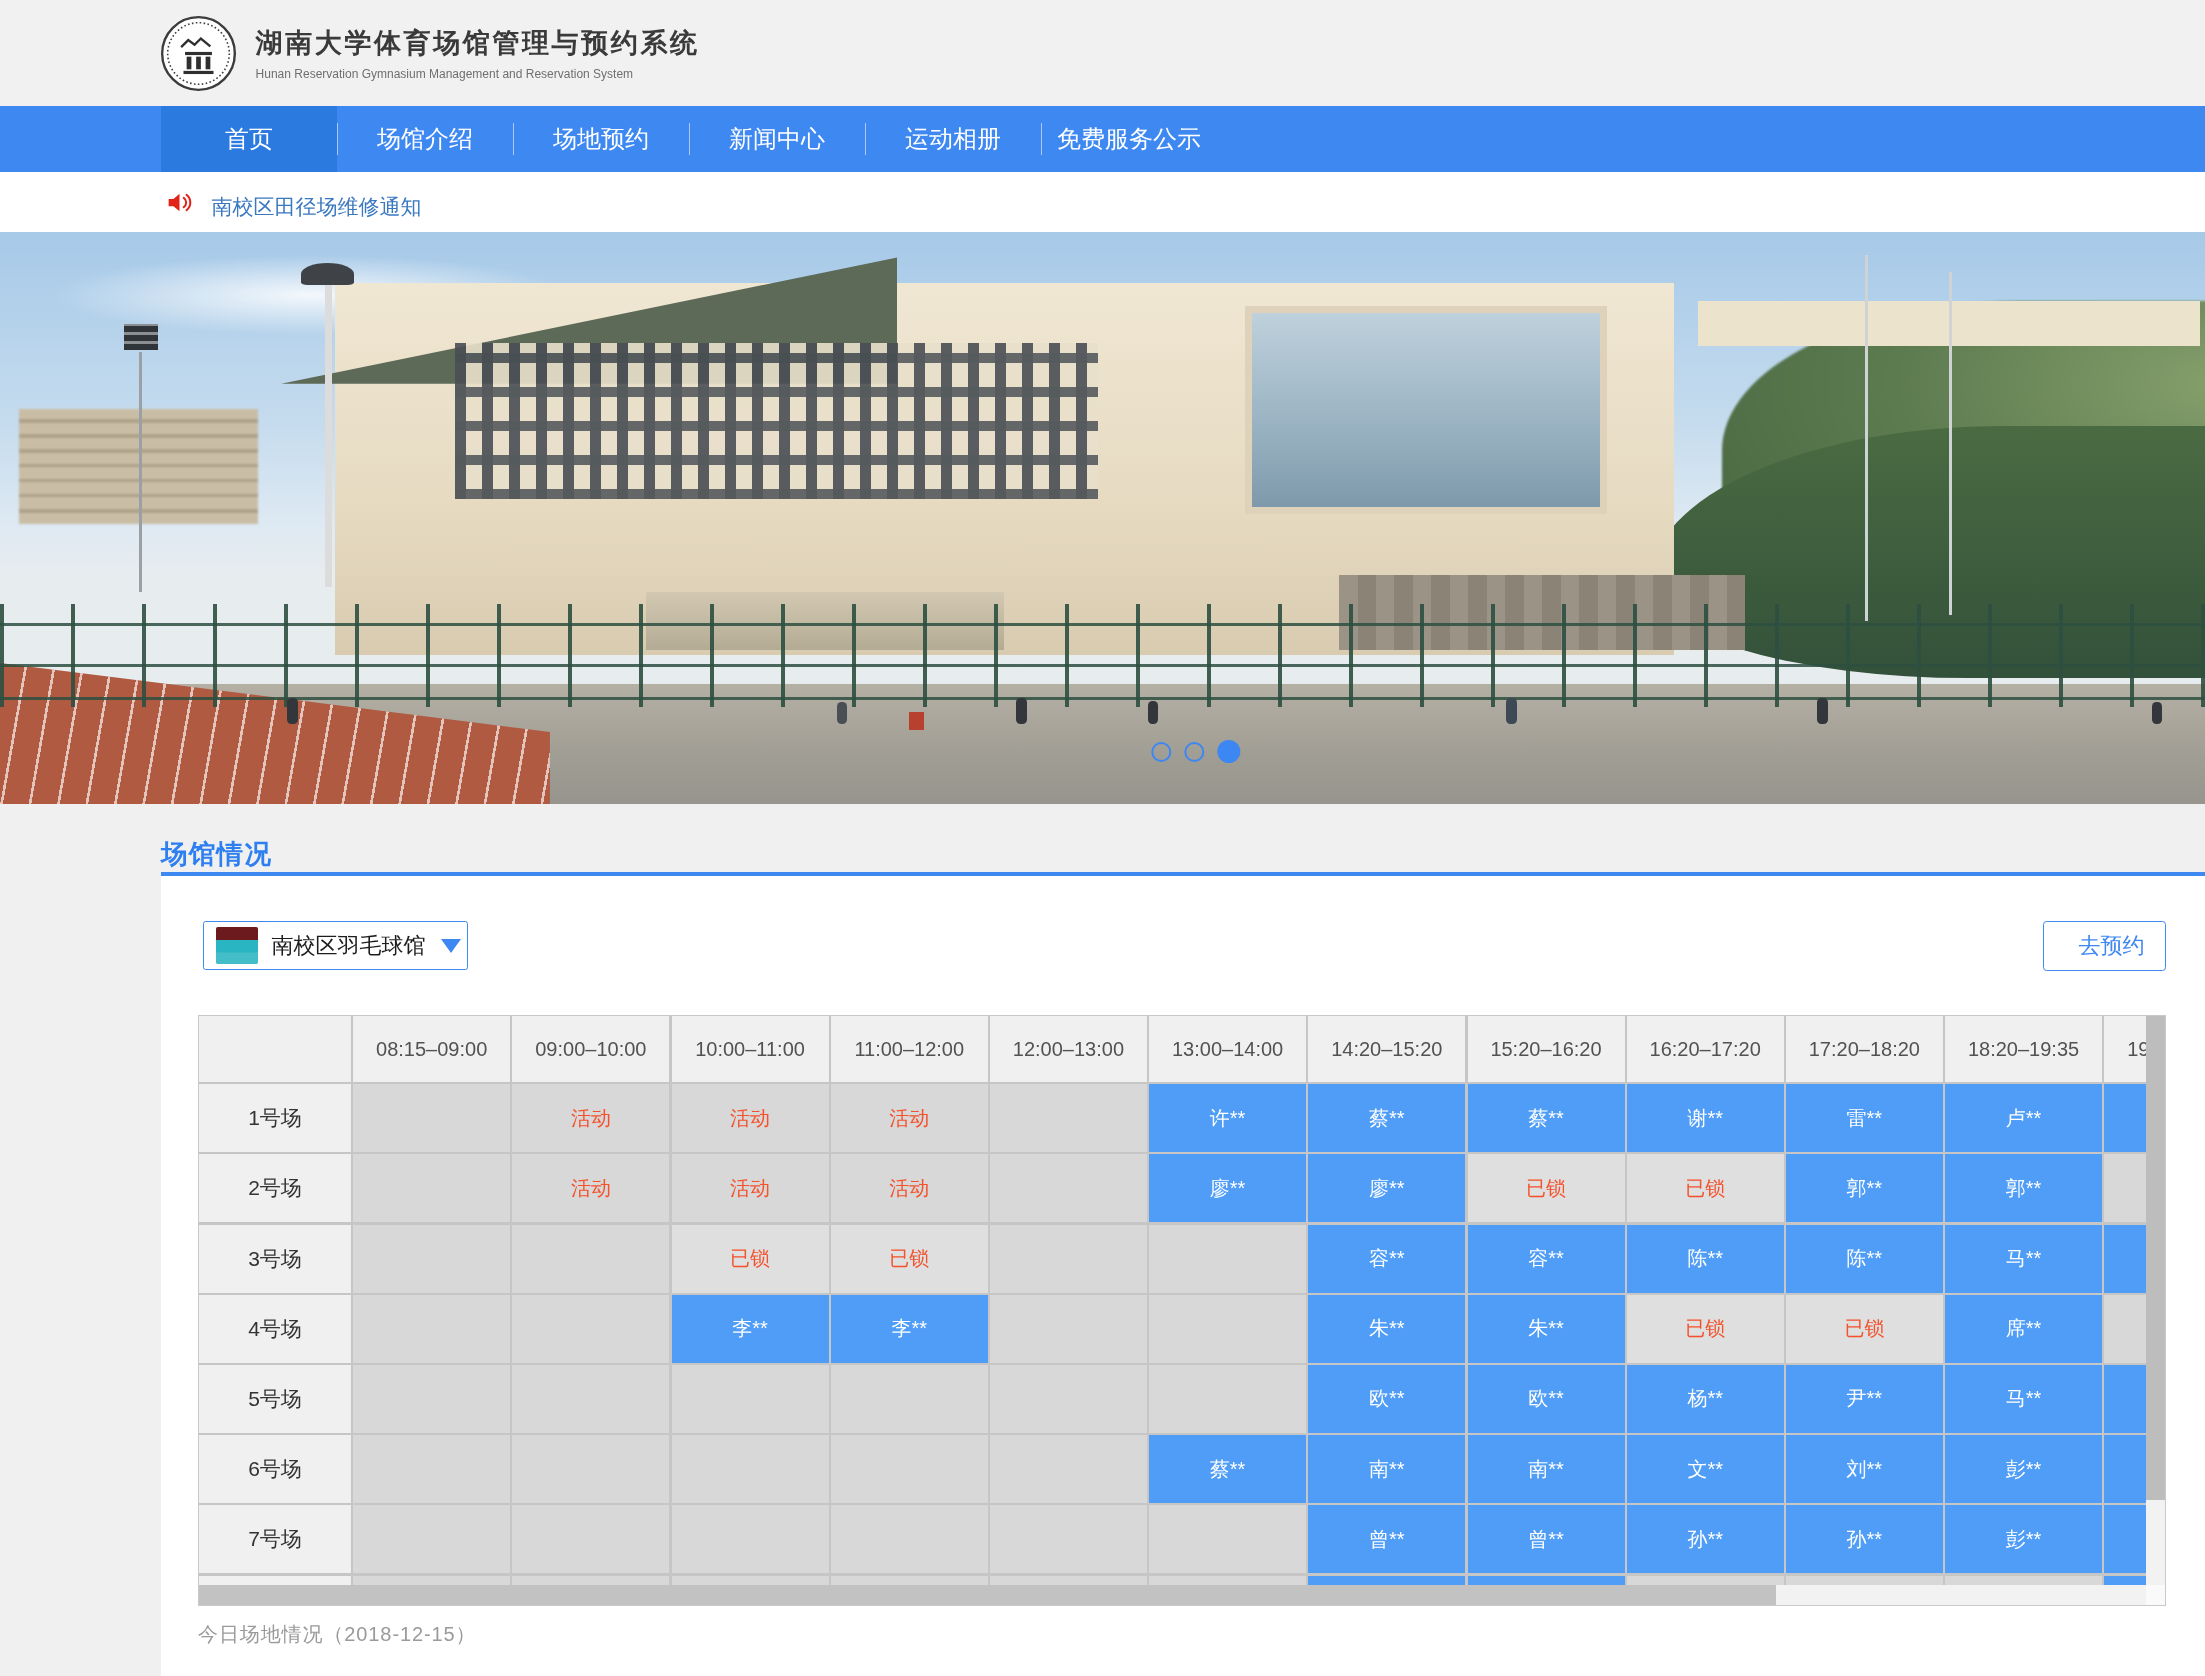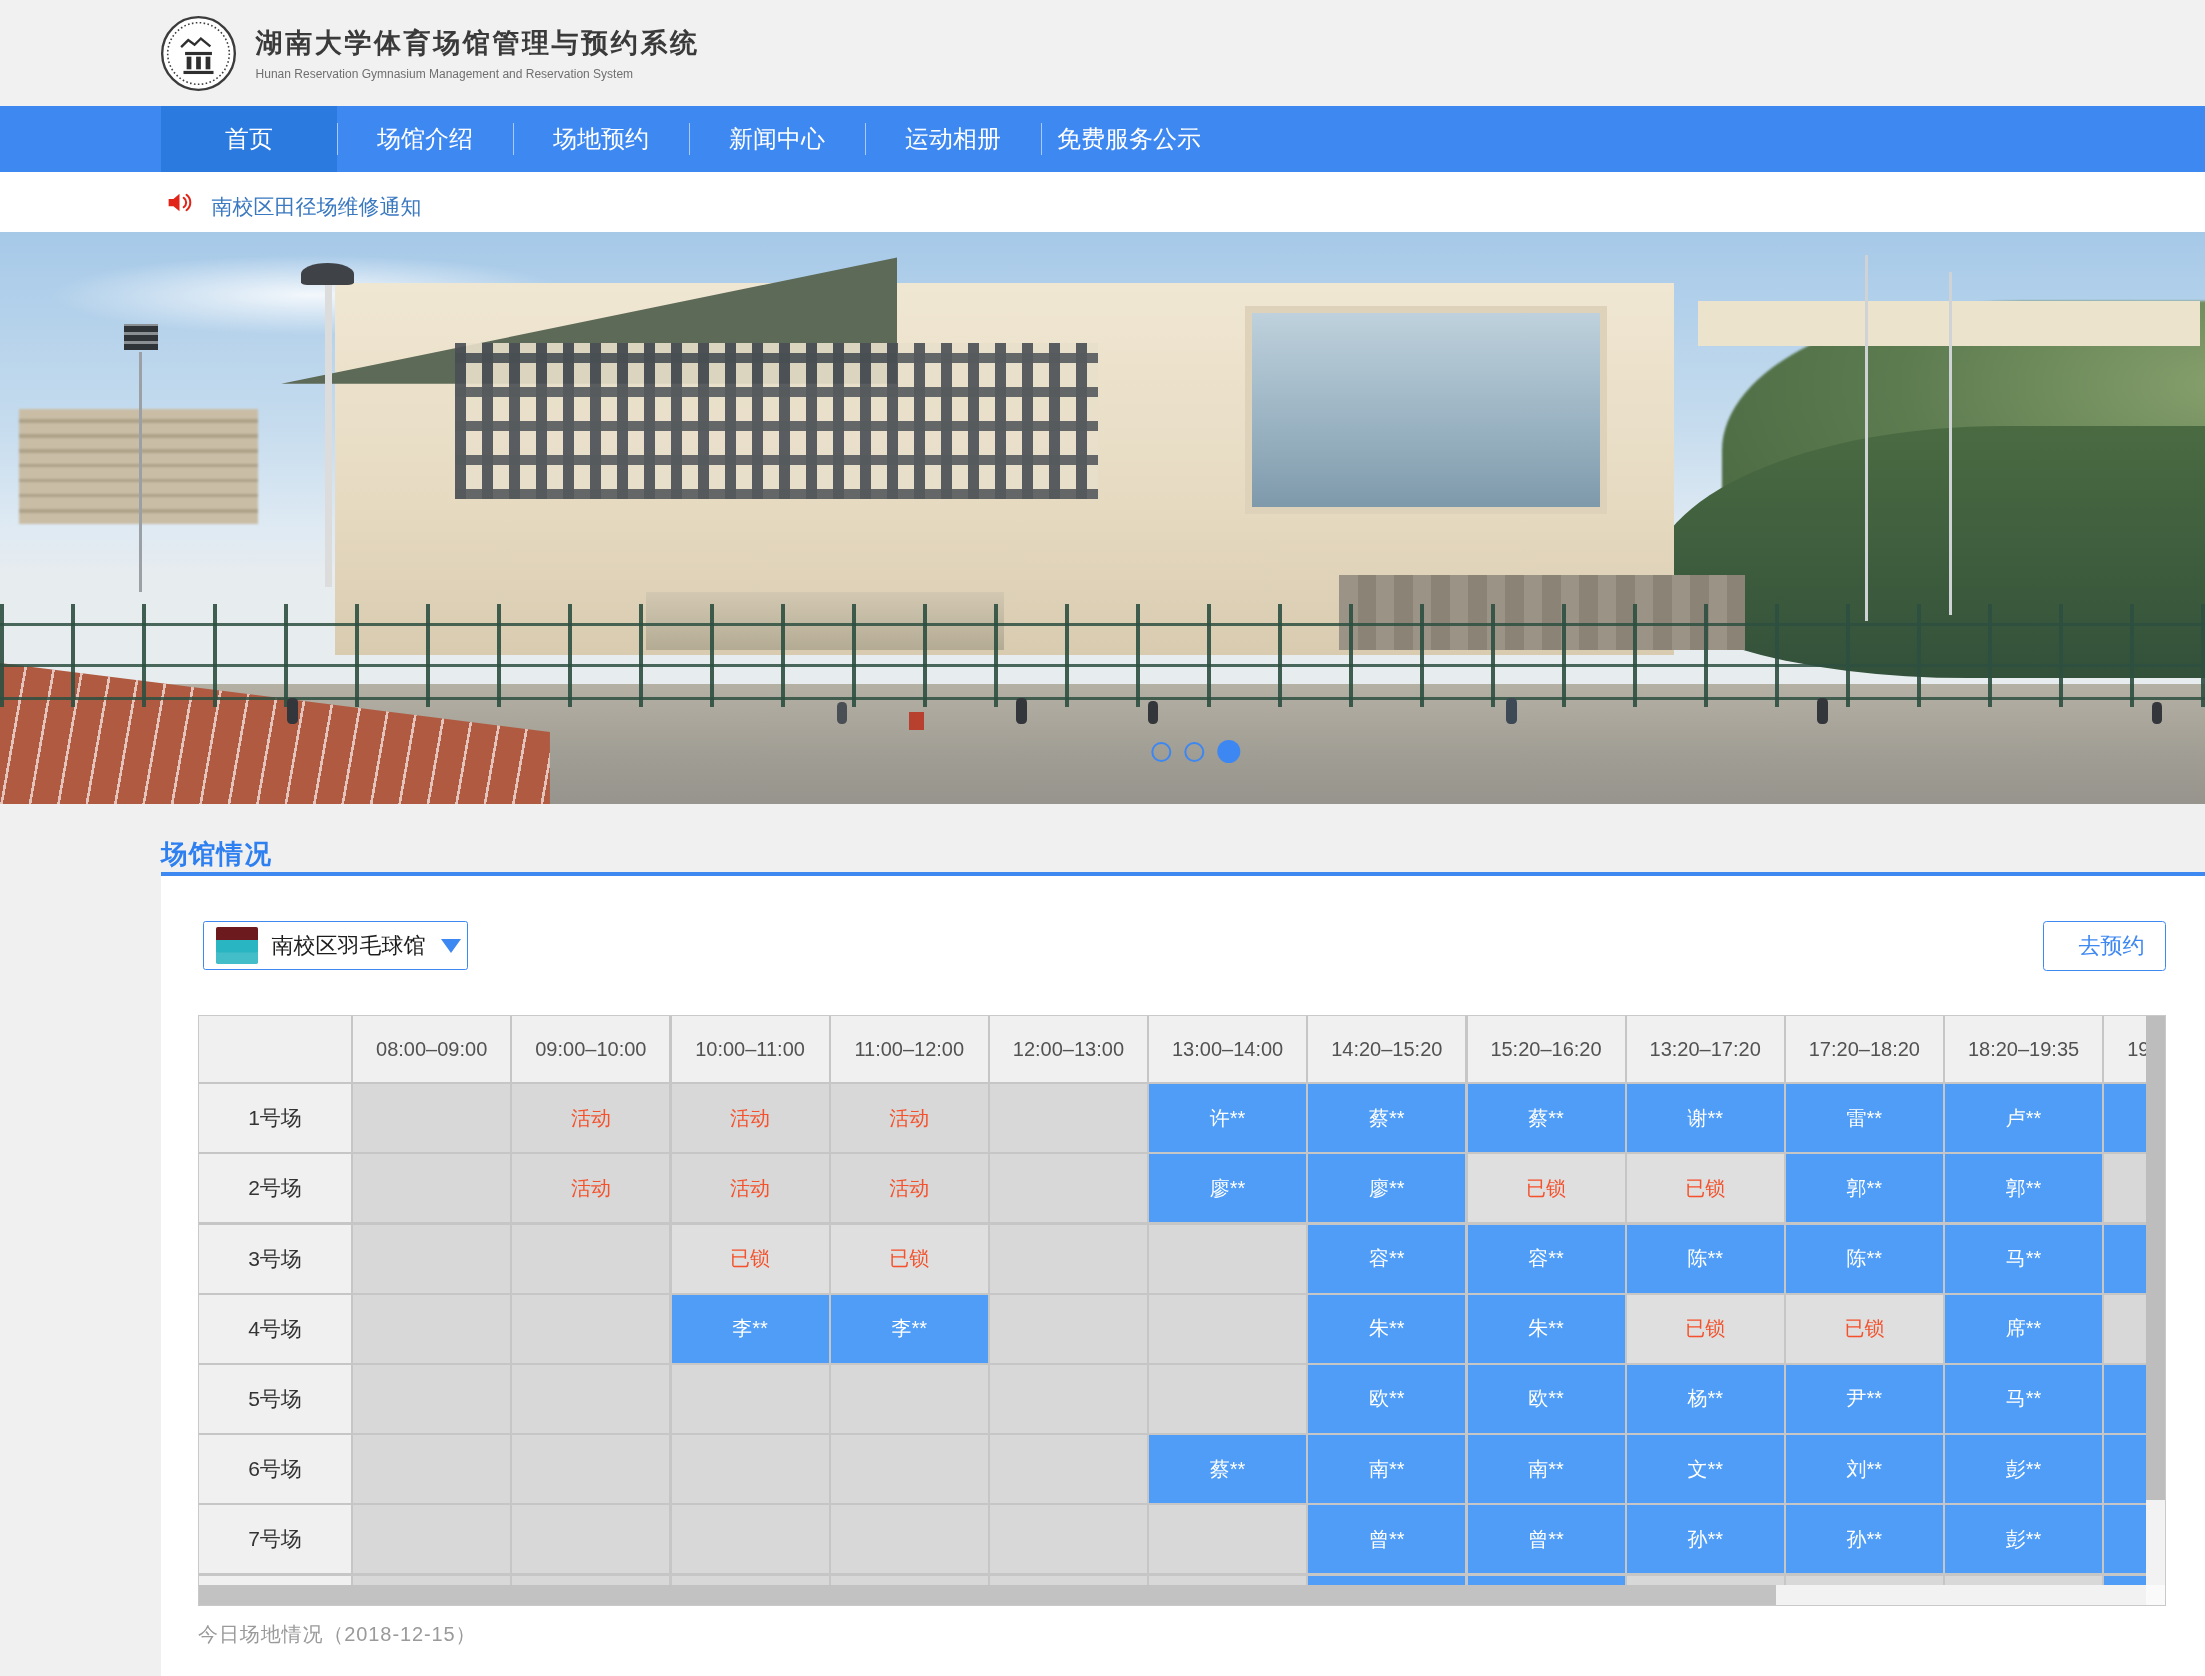--- a/index.html
+++ b/index.html
@@ -194,7 +194,7 @@
       <div class="sched-clip">
         <div class="grid" id="grid">
             <div class="cell corner-cell"></div>
-            <div class="cell h-cell">08:00–09:00</div>
+            <div class="cell h-cell">08:15–09:00</div>
             <div class="cell h-cell">09:00–10:00</div>
             <div class="cell h-cell">10:00–11:00</div>
             <div class="cell h-cell">11:00–12:00</div>

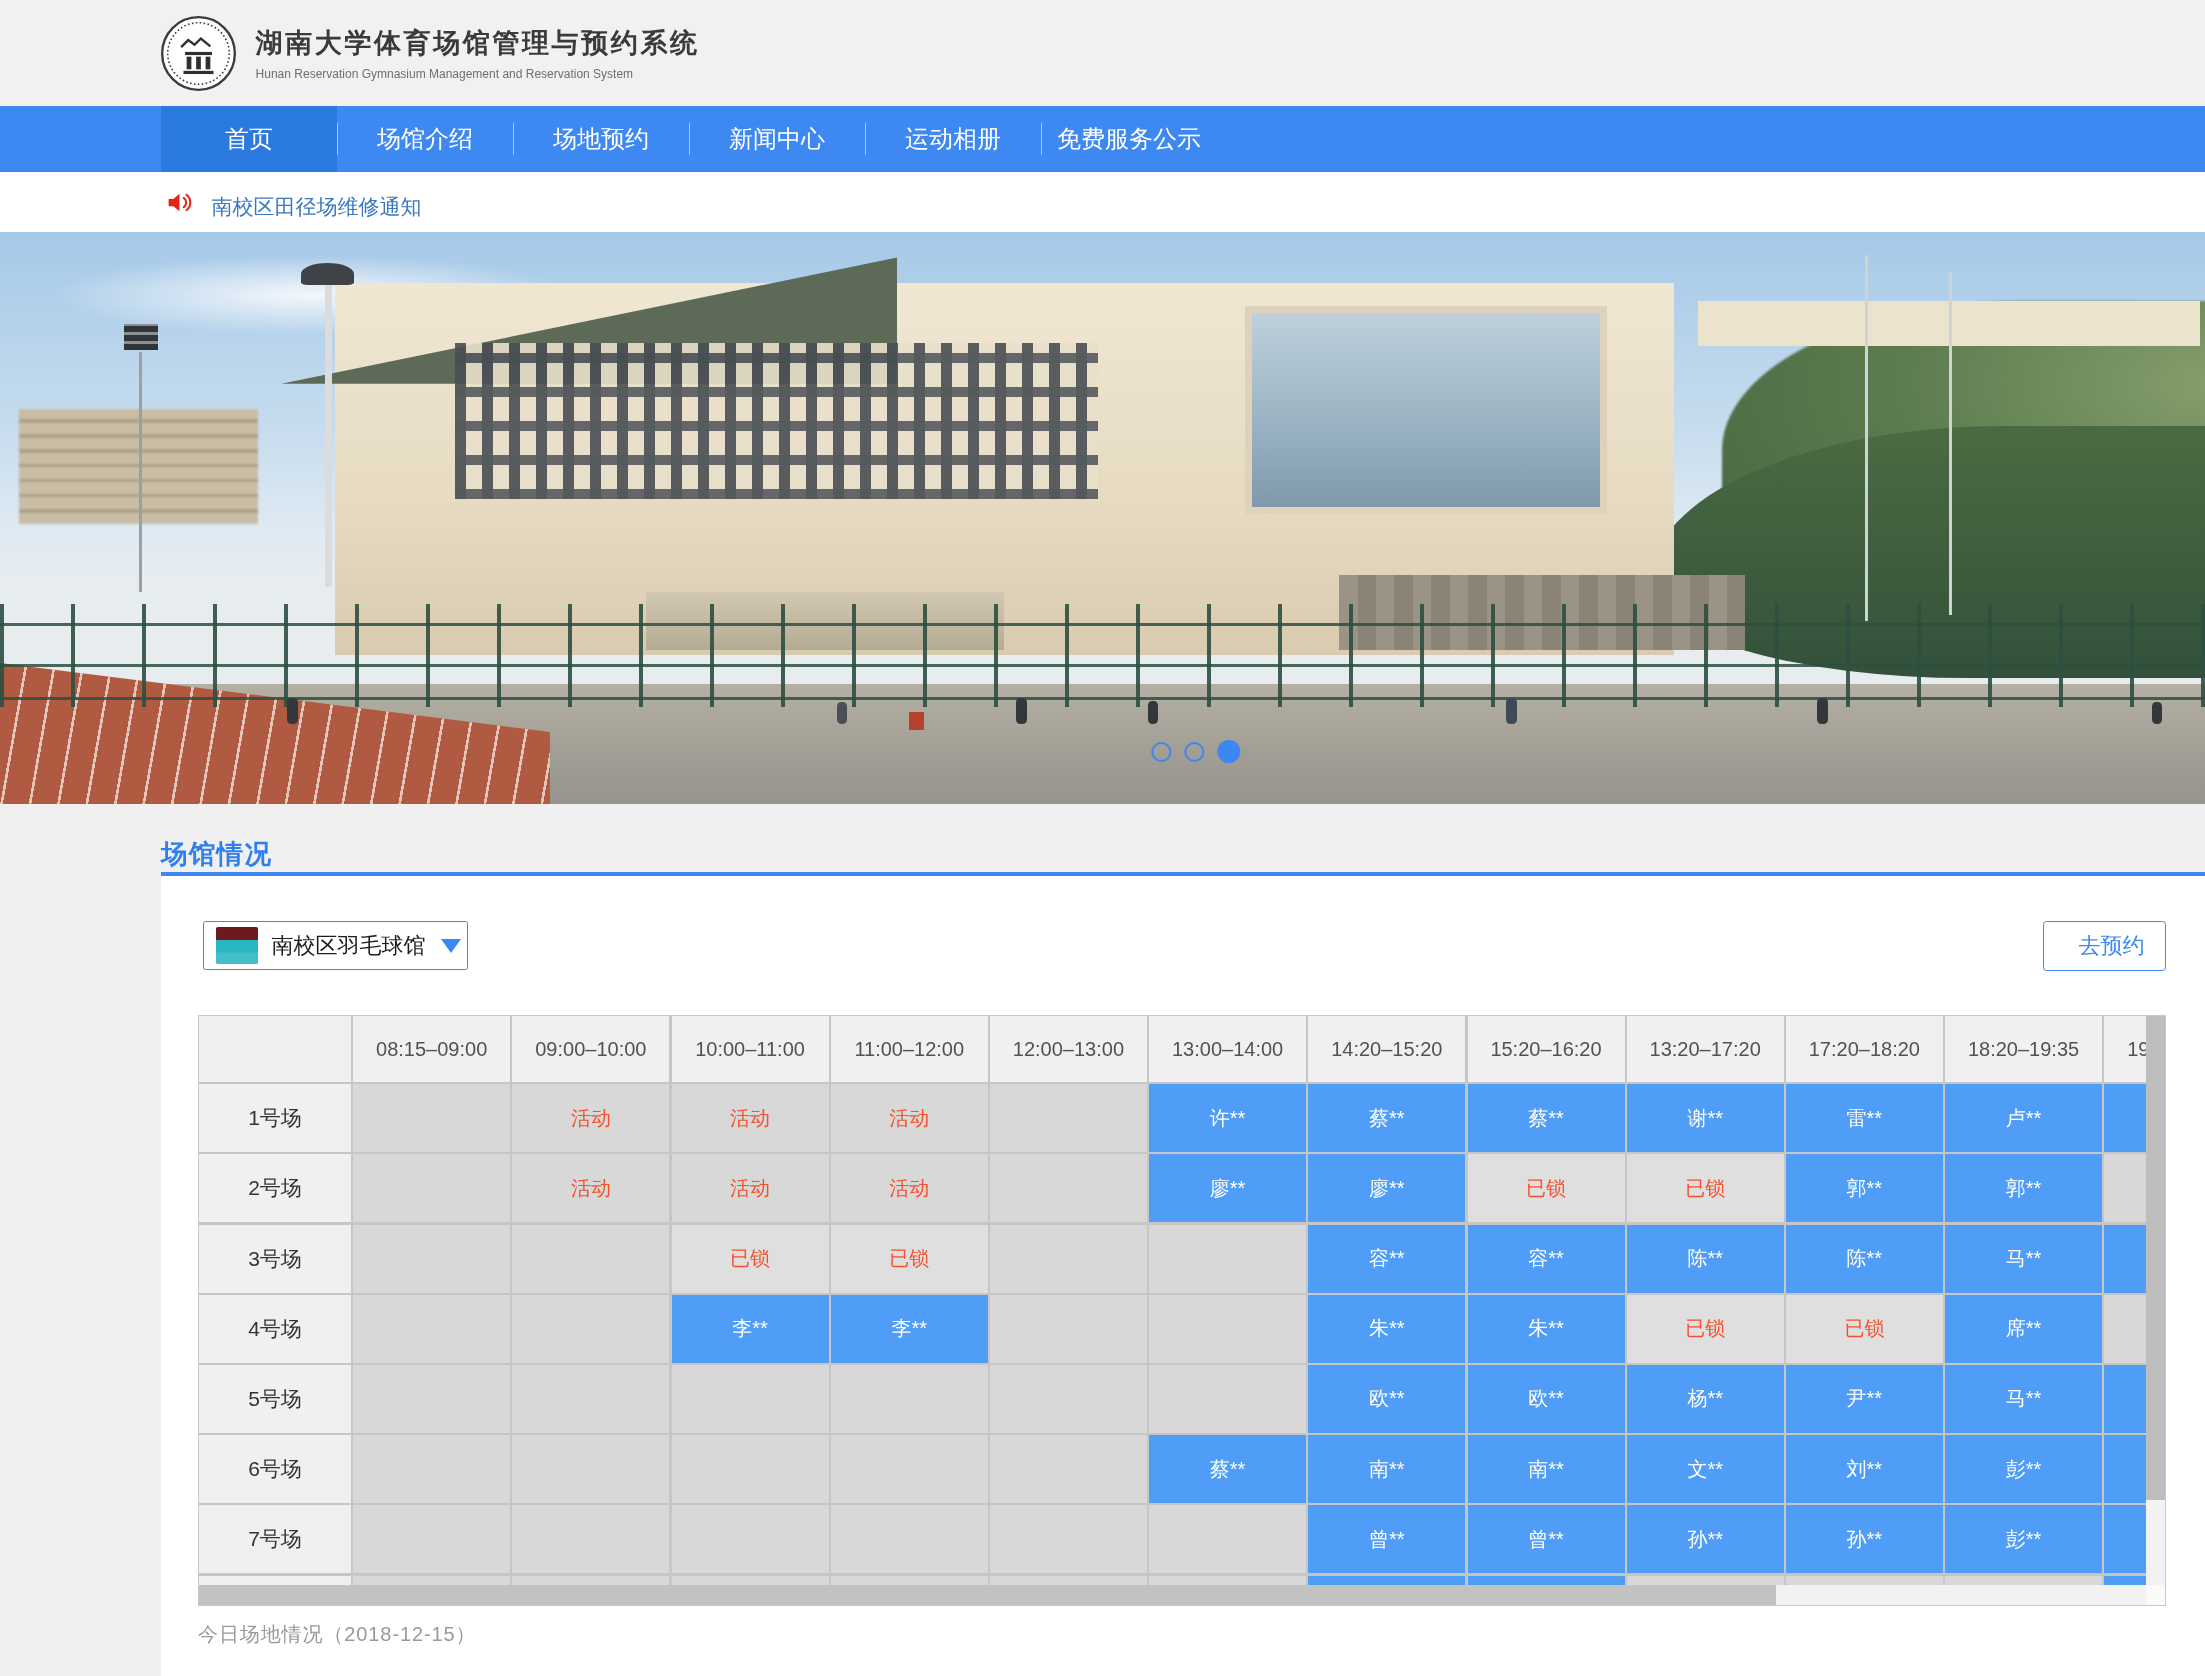--- a/index.html
+++ b/index.html
@@ -202,7 +202,7 @@
             <div class="cell h-cell">13:00–14:00</div>
             <div class="cell h-cell">14:20–15:20</div>
             <div class="cell h-cell">15:20–16:20</div>
-            <div class="cell h-cell">13:20–17:20</div>
+            <div class="cell h-cell">16:20–17:20</div>
             <div class="cell h-cell">17:20–18:20</div>
             <div class="cell h-cell">18:20–19:35</div>
             <div class="cell h-cell">19:20–20:20</div>

